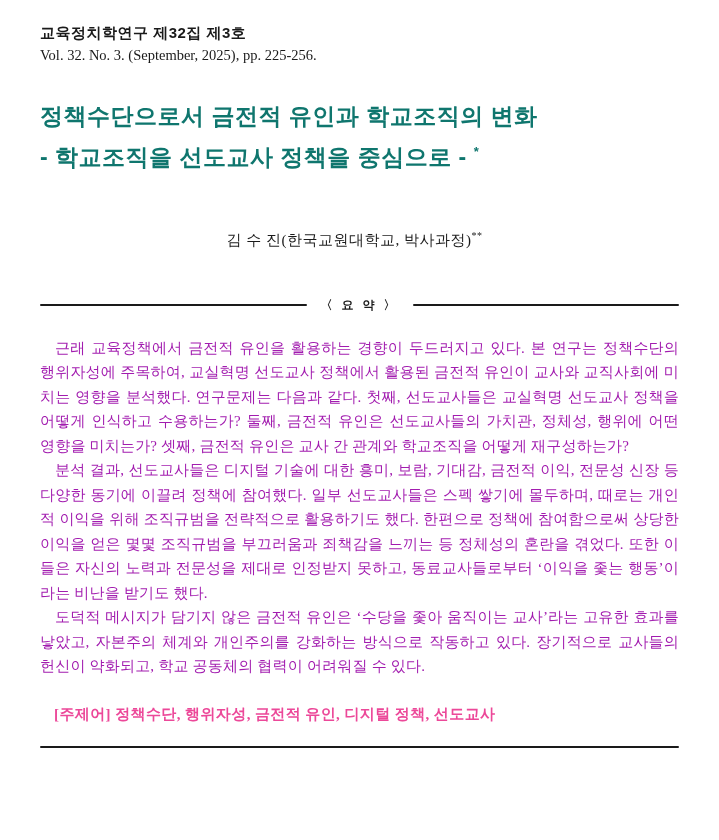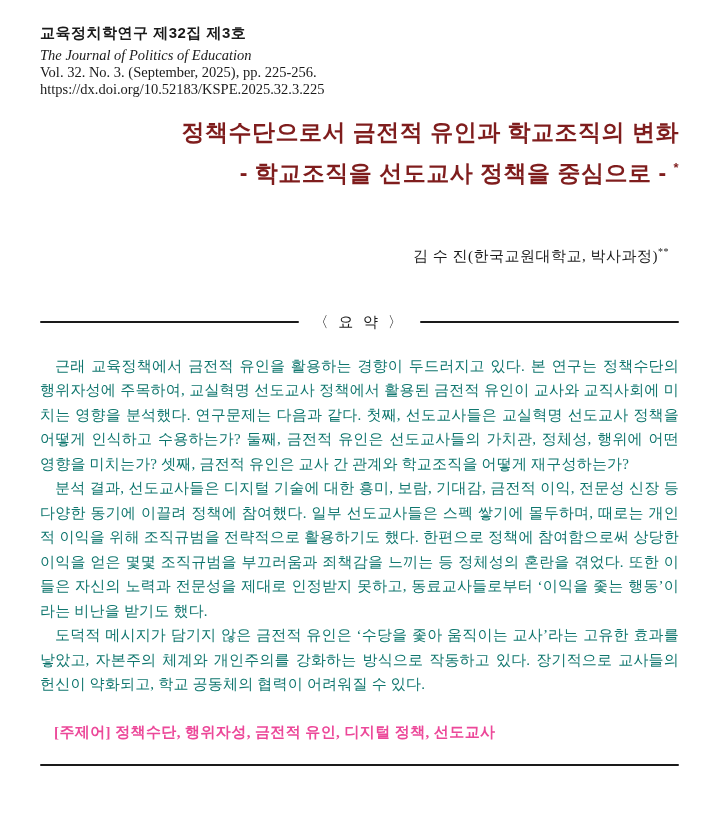--- a/index.html
+++ b/index.html
@@ -105,7 +105,6 @@
 
   <div class="header">
     <div class="journal-kr">교육정치학연구 제32집 제3호</div>
-    <div class="journal-en">The Journal of Politics of Education</div>
     <div class="volume-info">Vol. 32. No. 3. (September, 2025), pp. 225-256.</div>
     <div class="doi-line">https://dx.doi.org/10.52183/KSPE.2025.32.3.225</div>
   </div>

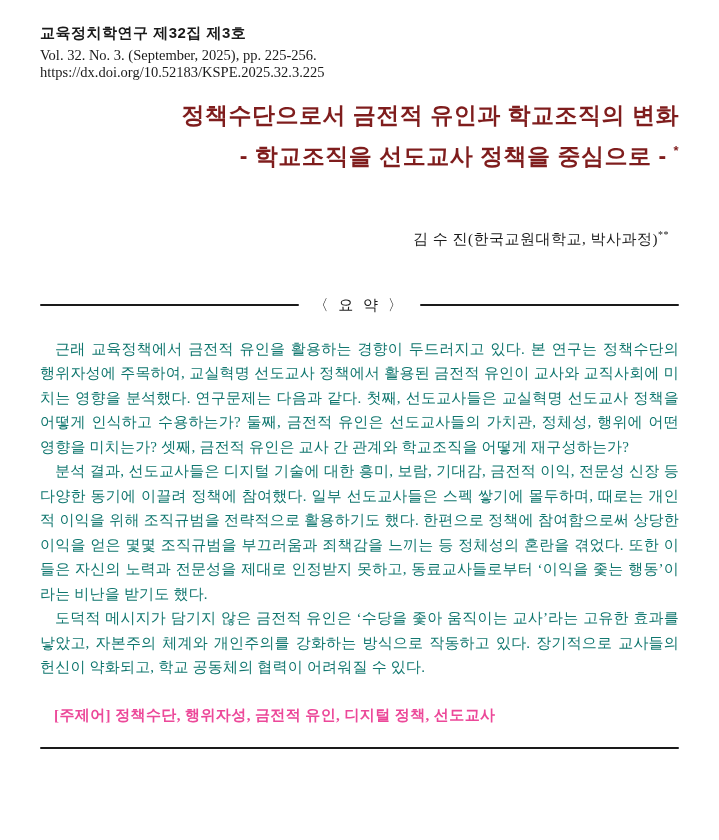--- a/index.html
+++ b/index.html
@@ -106,7 +106,6 @@
   <div class="header">
     <div class="journal-kr">교육정치학연구 제32집 제3호</div>
     <div class="volume-info">Vol. 32. No. 3. (September, 2025), pp. 225-256.</div>
-    <div class="doi-line">https://dx.doi.org/10.52183/KSPE.2025.32.3.225</div>
   </div>
 
   <div class="title-block">

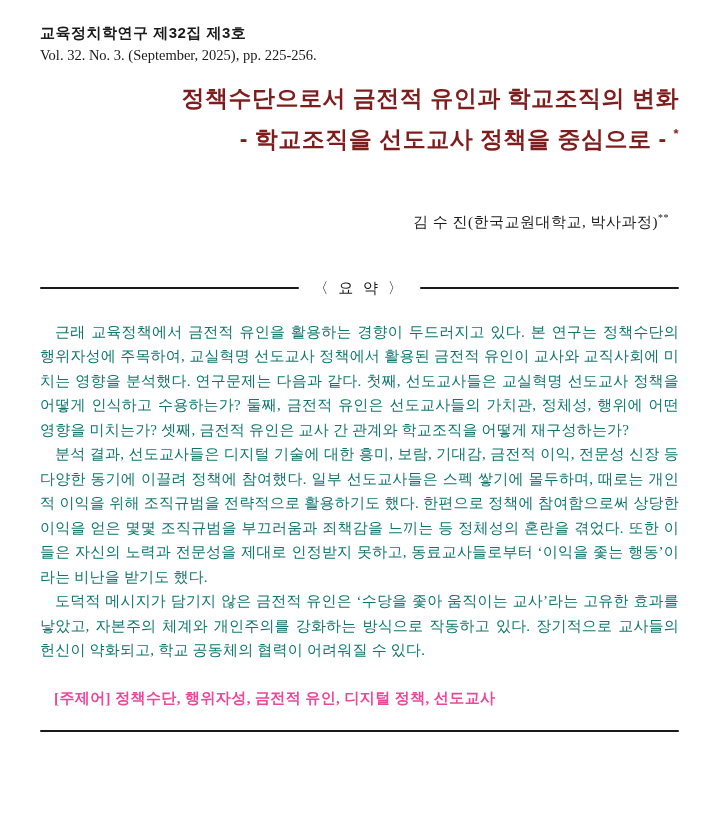--- a/index.html
+++ b/index.html
@@ -34,14 +34,14 @@
   }
   
   .title-block {
-    margin-top: 16px;
-    text-align: right;
+    margin-top: 34px;
+    text-align: left;
     font-family: "Liberation Sans", sans-serif;
     font-weight: 700;
     font-size: 23px;
     line-height: 36px;
     letter-spacing: 0.5px;
-    color: #7f1d1d;
+    color: #0f766e;
   }
   .title-block sup { font-size: 13px; }
   

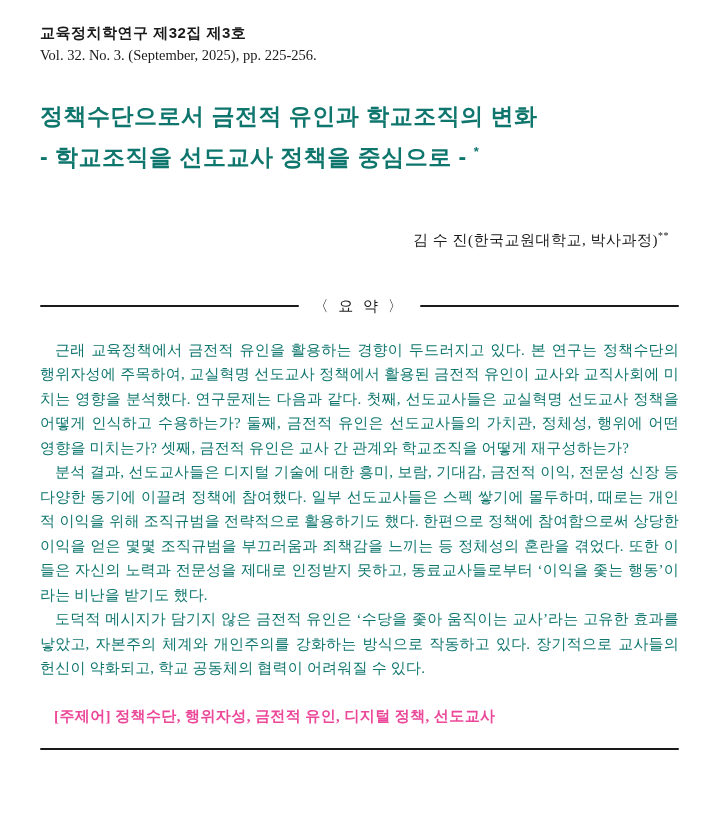--- a/index.html
+++ b/index.html
@@ -47,7 +47,7 @@
   
   .authors-block {
     margin-top: 46px;
-    text-align: right;
+    text-align: center;
     padding-right: 10px;
     font-size: 15px;
     line-height: 29px;

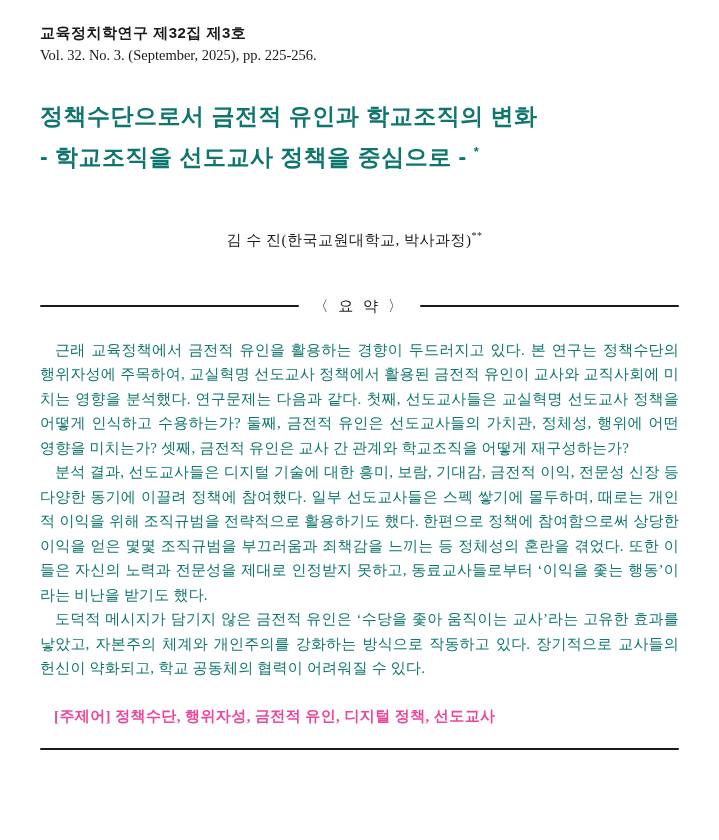--- a/index.html
+++ b/index.html
@@ -66,8 +66,8 @@
     border-top: 2px solid #1a1a1a;
   }
   .abstract-label {
-    font-weight: 400;
-    font-size: 15px;
+    font-weight: 700;
+    font-size: 12px;
     letter-spacing: 3px;
     padding: 0 14px;
     white-space: nowrap;

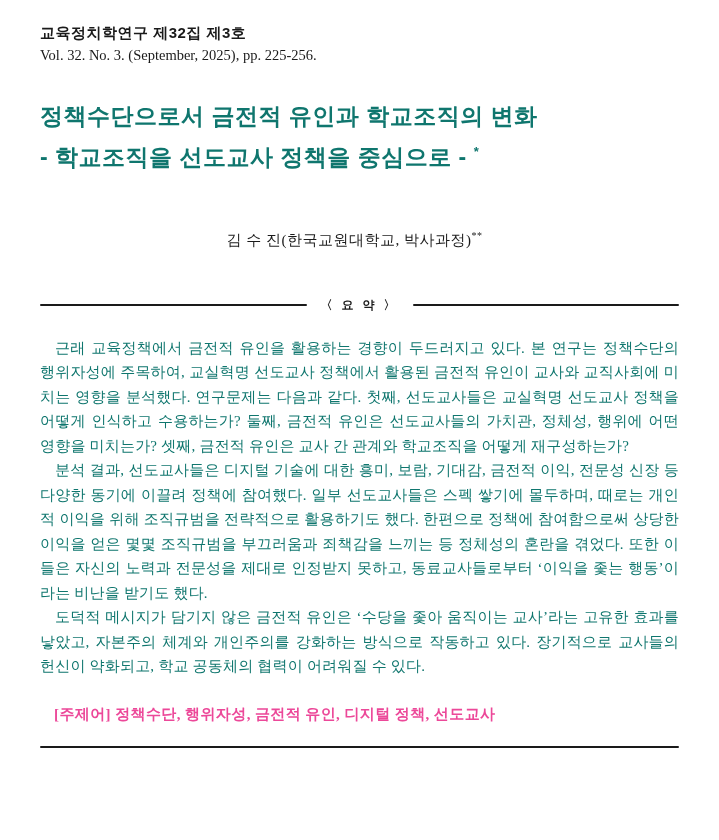--- a/index.html
+++ b/index.html
@@ -79,7 +79,7 @@
     line-height: 24.5px;
     text-align: justify;
     letter-spacing: 0.2px;
-    color: #0f766e;
+    color: #a21caf;
   }
   .abstract-body p { text-indent: 1em; }
   

